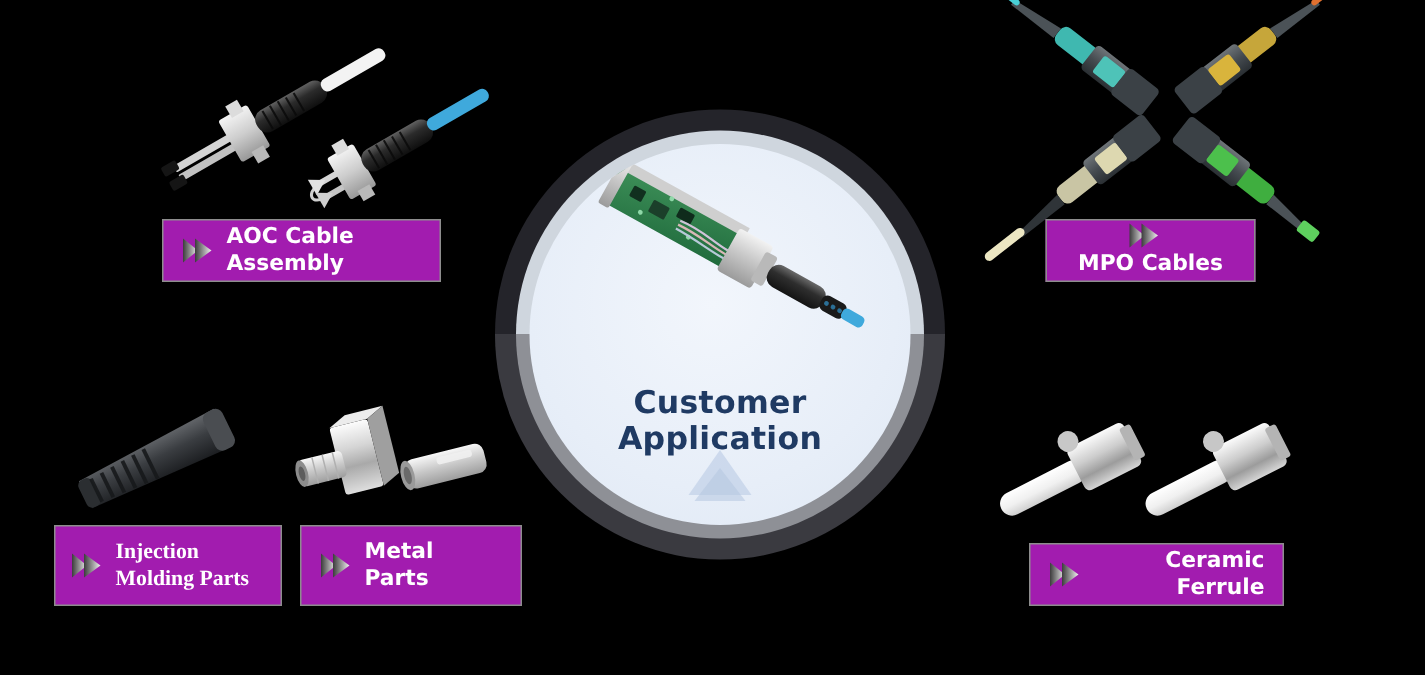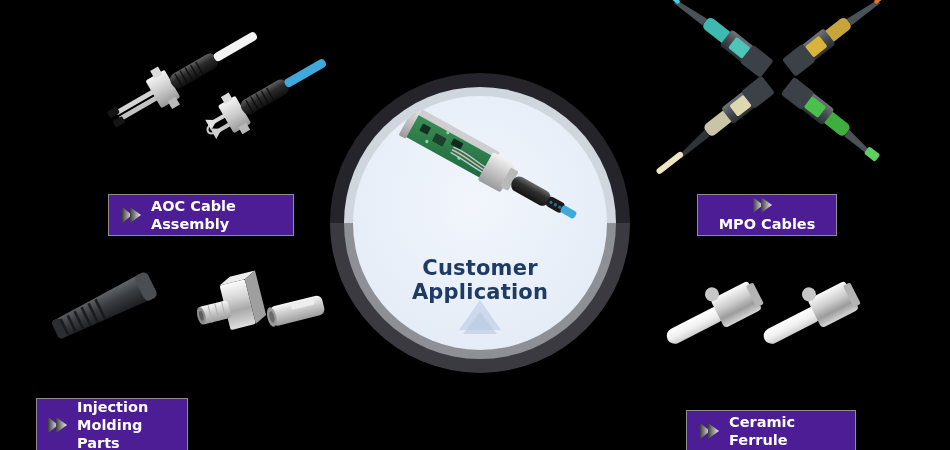--- a/index.html
+++ b/index.html
@@ -21,8 +21,8 @@
        width:46px;height:42px;}
 
   
-  .lab{position:absolute;background:#4c1d95;border:1px solid #8d8d8d;
-       display:flex;align-items:center;box-sizing:border-box;margin-top:48px;}
+  .lab{position:absolute;background:#a21caf;border:1px solid #8d8d8d;
+       display:flex;align-items:center;box-sizing:border-box;}
   .lab .arw{flex:0 0 auto;width:22px;height:20px;margin-right:8px;}
   .lab .txt{color:#fff;font-size:14.5px;font-weight:bold;line-height:1.25;white-space:pre-line;}
 

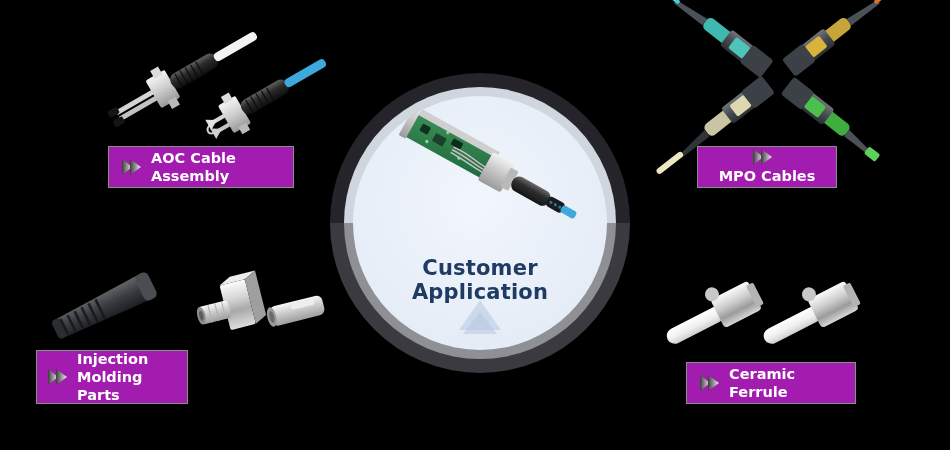--- a/index.html
+++ b/index.html
@@ -27,7 +27,7 @@
   .lab .txt{color:#fff;font-size:14.5px;font-weight:bold;line-height:1.25;white-space:pre-line;}
 
   #lab-aoc    {left:108px;top:146px;width:186px;height:42px;padding:0 12px;}
-  #lab-inj    {left:36px; top:350px;width:152px;height:54px;padding:16px 10px;}
+  #lab-inj    {left:36px; top:350px;width:152px;height:54px;padding:16px 10px;font-family:Liberation Serif, serif;}
   #lab-metal  {left:200px;top:350px;width:148px;height:54px;padding:0 12px;}
   #lab-mpo    {left:697px;top:146px;width:140px;height:42px;padding:0 12px;flex-direction:column;}
   #lab-ferrule{left:686px;top:362px;width:170px;height:42px;padding:0 12px;}

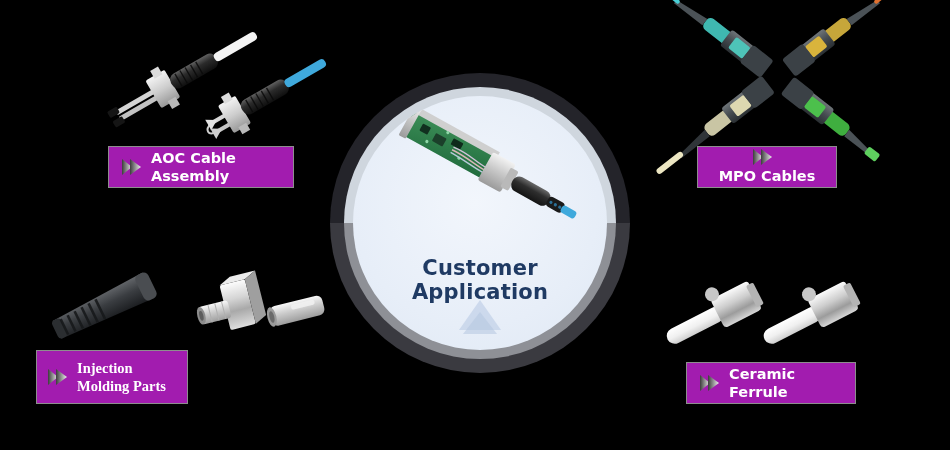--- a/index.html
+++ b/index.html
@@ -360,6 +360,21 @@
 Molding Parts</span>
   </div>
 
+  <div class="lab" id="lab-metal">
+    <span class="arw">
+      <svg width="22" height="20" viewBox="0 0 22 20">
+        <defs>
+            <linearGradient id="ar4" x1="0" y1="0" x2="1" y2="0">
+          <stop offset="0" stop-color="#3c3c3c"></stop>
+              <stop offset="1" stop-color="#f0f0f0"></stop>
+            </linearGradient>
+          </defs>
+        <polygon points="1,2 11,10 1,18" fill="url(#ar4)"></polygon>
+        <polygon points="9,2 20,10 9,18" fill="url(#ar4)"></polygon>
+      </svg>
+    </span>
+    <span class="txt">Metal Parts</span>
+  </div>
 
   <div class="lab" id="lab-ferrule">
     <span class="arw">

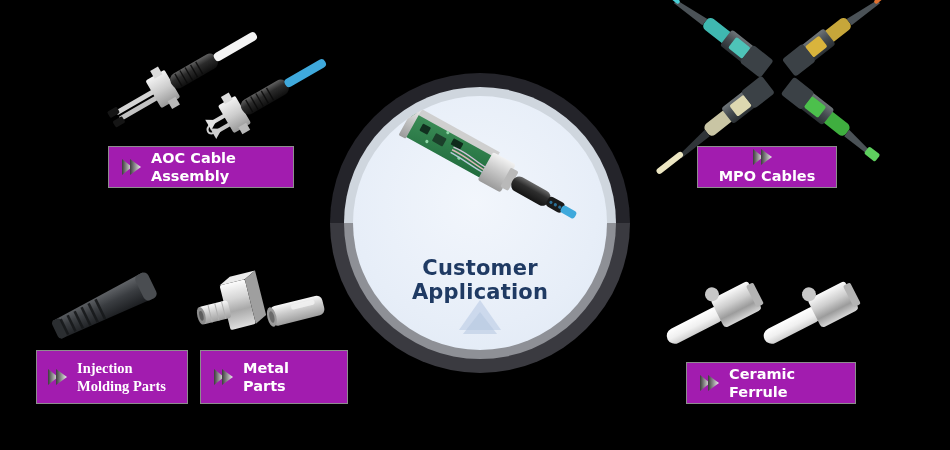--- a/index.html
+++ b/index.html
@@ -30,7 +30,7 @@
   #lab-inj    {left:36px; top:350px;width:152px;height:54px;padding:16px 10px;font-family:Liberation Serif, serif;}
   #lab-metal  {left:200px;top:350px;width:148px;height:54px;padding:0 12px;}
   #lab-mpo    {left:697px;top:146px;width:140px;height:42px;padding:0 12px;flex-direction:column;}
-  #lab-ferrule{left:686px;top:362px;width:170px;height:42px;padding:0 12px;}
+  #lab-ferrule{left:686px;top:362px;width:170px;height:42px;padding:0 12px;text-align:right;}
 
   
   .art{position:absolute;}

